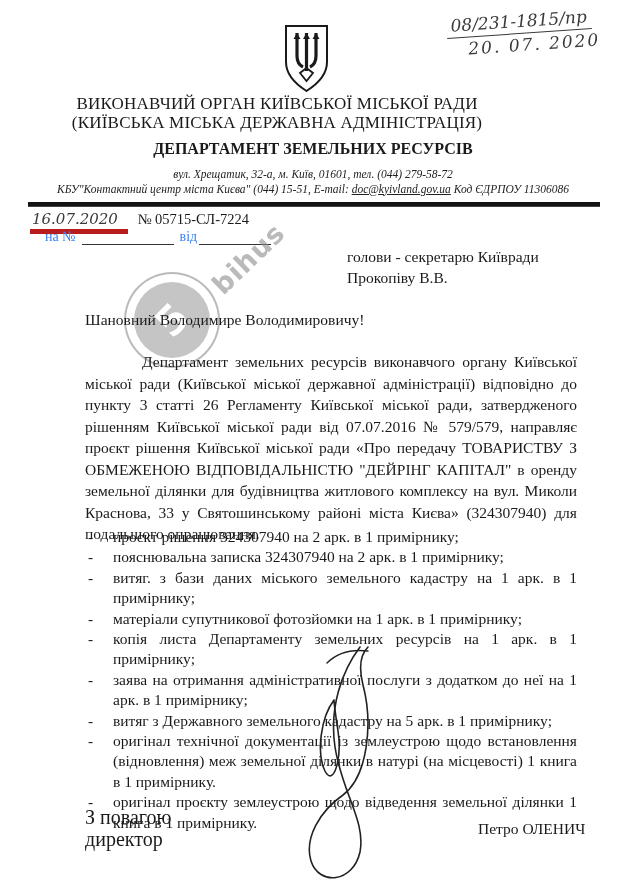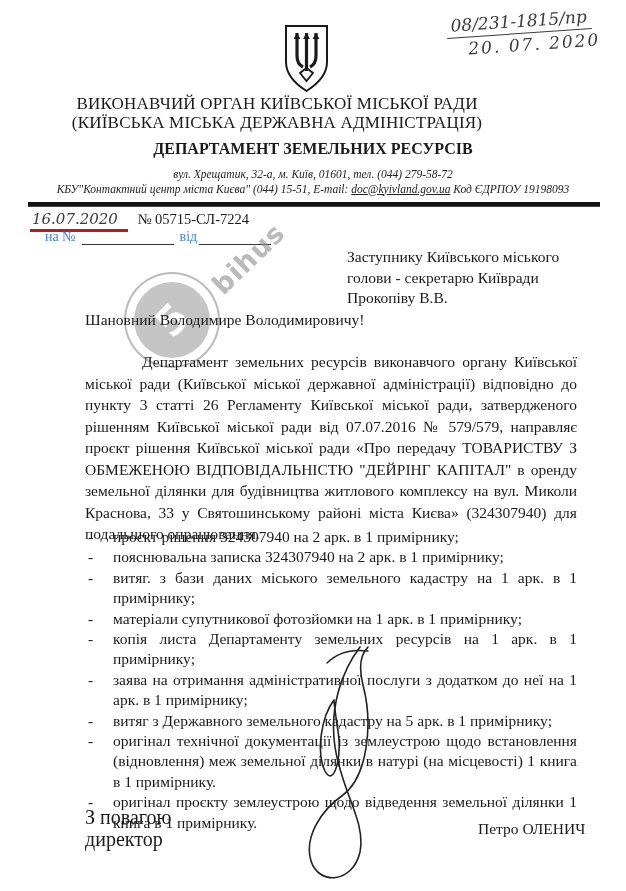--- a/index.html
+++ b/index.html
@@ -123,7 +123,7 @@
 
   <div class="abs addr">
     <div>вул. Хрещатик, 32-а, м. Київ, 01601, тел. (044) 279-58-72</div>
-    <div><span>КБУ"Контактний центр міста Києва" (044) 15-51, E-mail: </span><span class="email">doc@kyivland.gov.ua</span><span> Код ЄДРПОУ 19198093</span></div>
+    <div><span>КБУ"Контактний центр міста Києва" (044) 15-51, E-mail: </span><span class="email">doc@kyivland.gov.ua</span><span> Код ЄДРПОУ 11306086</span></div>
   </div>
 
   <div class="abs rule"></div>

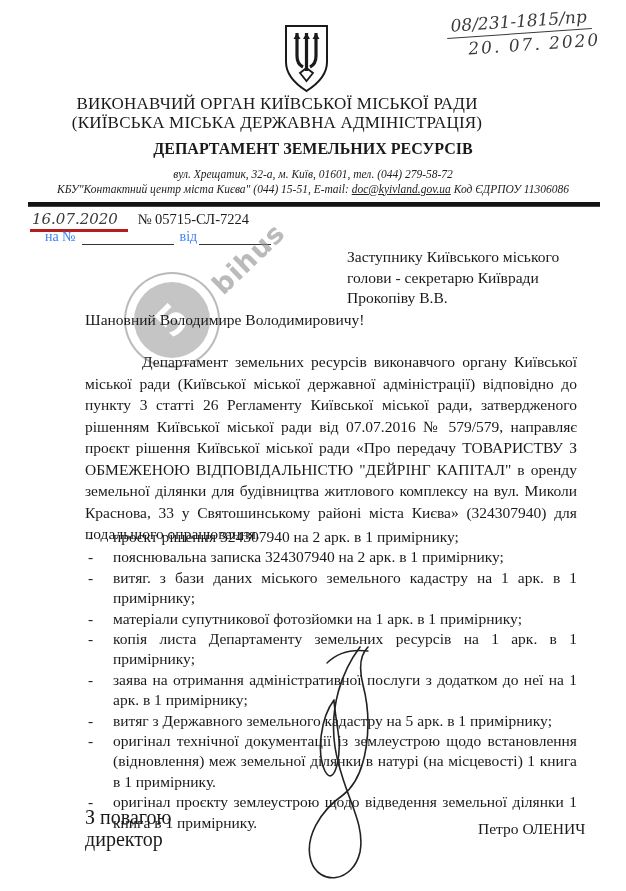--- a/index.html
+++ b/index.html
@@ -41,7 +41,7 @@
 
   
   .ref-row{top:210px;left:30px;font-size:14.5px;}
-  .ref-row .hw-date{font-size:15px;border-bottom:3px solid #b91c1c;padding:0 10px 1px 2px;margin-right:6px;}
+  .ref-row .hw-date{font-size:15px;border-bottom:5px solid #b91c1c;padding:0 10px 1px 2px;margin-right:6px;}
   .ref-row .doc-num{}
   .reply-row{top:229px;left:45px;font-size:14px;color:#3b82f6;}
   .blank{display:inline-block;border-bottom:1px solid #333;height:13px;vertical-align:bottom;}

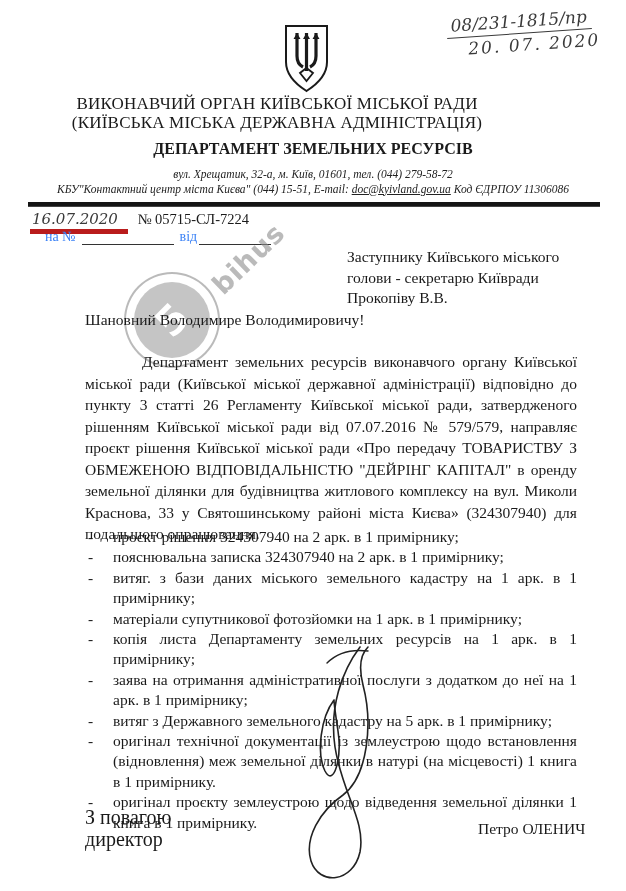--- a/index.html
+++ b/index.html
@@ -144,7 +144,6 @@
   <div class="abs wm wm-text">bihus</div>
 
   <div class="abs recipient">
-    <div>Заступнику Київського міського</div>
     <div>голови - секретарю Київради</div>
     <div>Прокопіву В.В.</div>
   </div>

